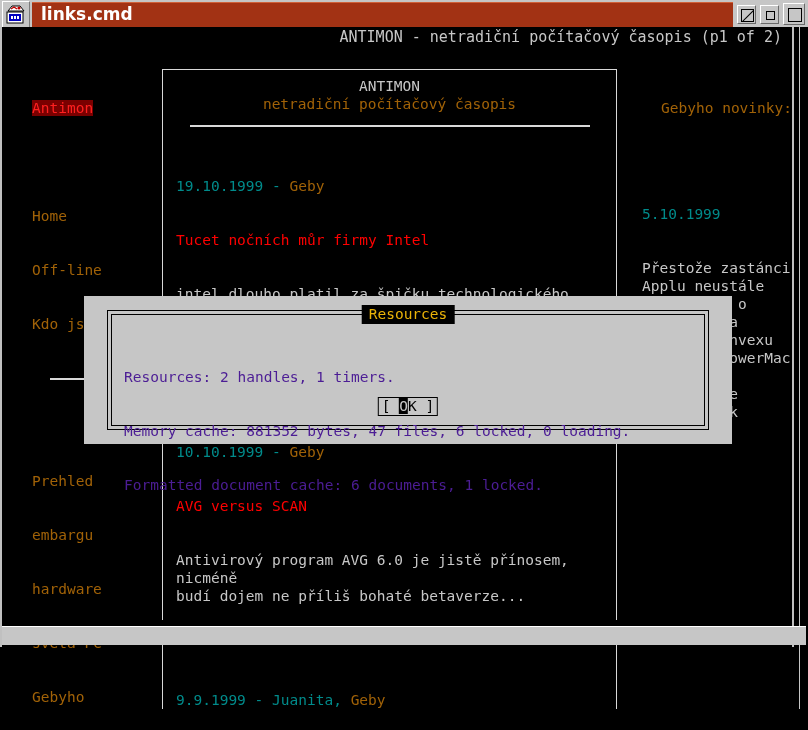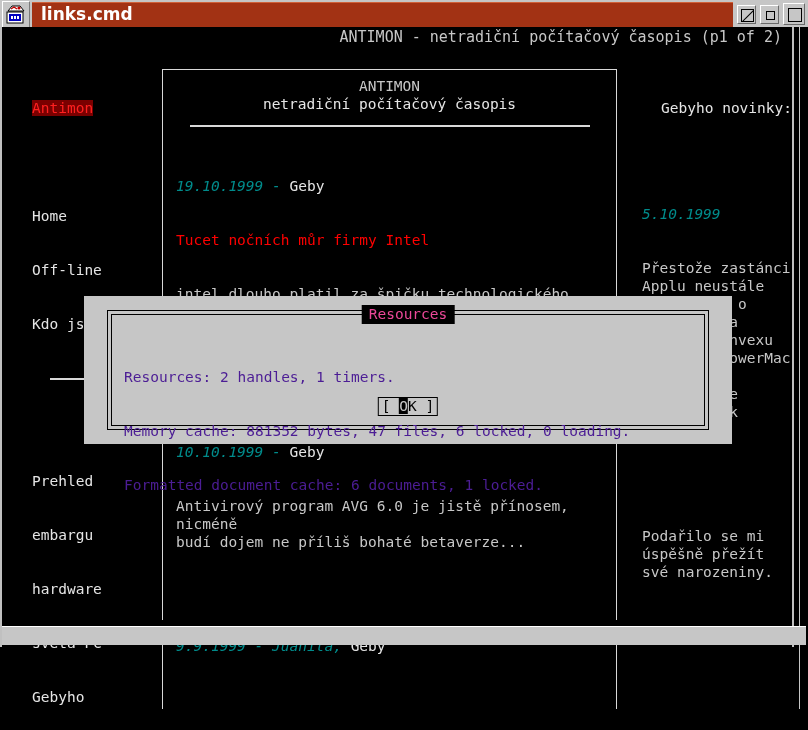--- a/index.html
+++ b/index.html
@@ -92,7 +92,7 @@
     position:absolute;left:640px;top:36px;width:150px;
     font-size:14.5px;line-height:18px;color:#c7c7c7;white-space:pre-wrap;
   }
-  .lnk{color:#e5e5e5;}
+  .lnk{color:#a16207;}
   .lnk.sel{background:#7a0000;color:#ff2020;}
   .teal{color:#008b8b;font-style:italic;}
   .plain{color:#c7c7c7;}

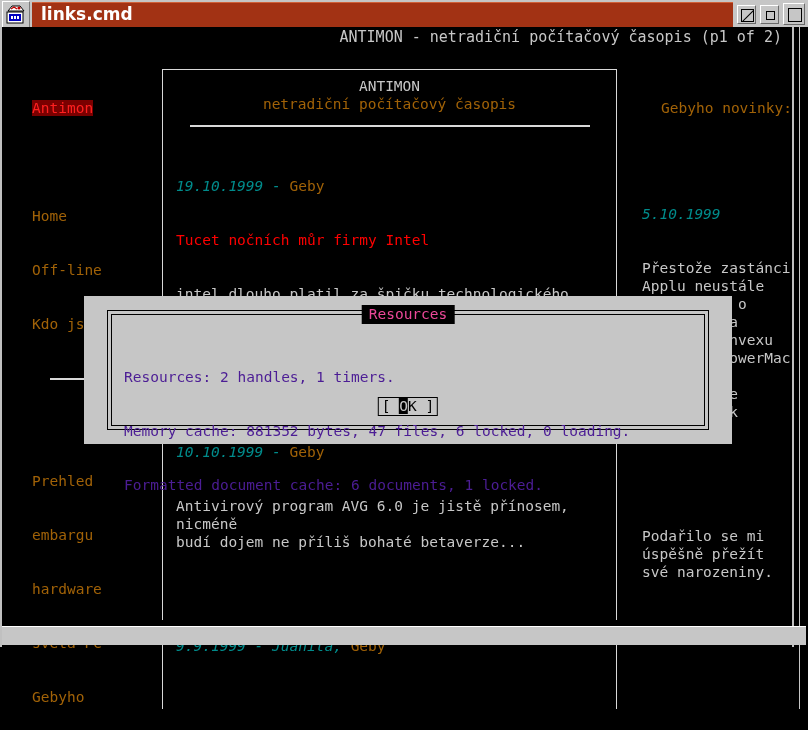--- a/index.html
+++ b/index.html
@@ -94,7 +94,7 @@
   }
   .lnk{color:#a16207;}
   .lnk.sel{background:#7a0000;color:#ff2020;}
-  .teal{color:#008b8b;font-style:italic;}
+  .teal{color:#008b8b;}
   .plain{color:#c7c7c7;}
   .hr2{
     height:0;border-top:1px solid #d8d8d8;border-bottom:1px solid #d8d8d8;

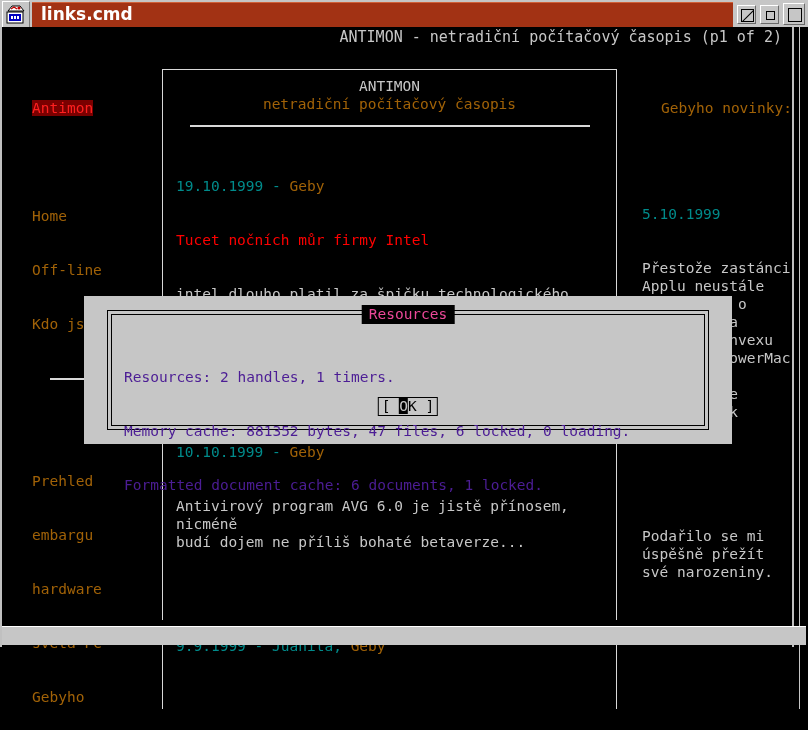--- a/index.html
+++ b/index.html
@@ -127,7 +127,7 @@
   }
   .dlg-title{
     position:absolute;left:50%;top:9px;transform:translateX(-50%);
-    background:#000;color:#ec4899;font-size:14.5px;line-height:17px;
+    background:#000;color:#eab308;font-size:14.5px;line-height:17px;
     padding:1px 7px;white-space:pre;z-index:3;
   }
   .dlg-body{

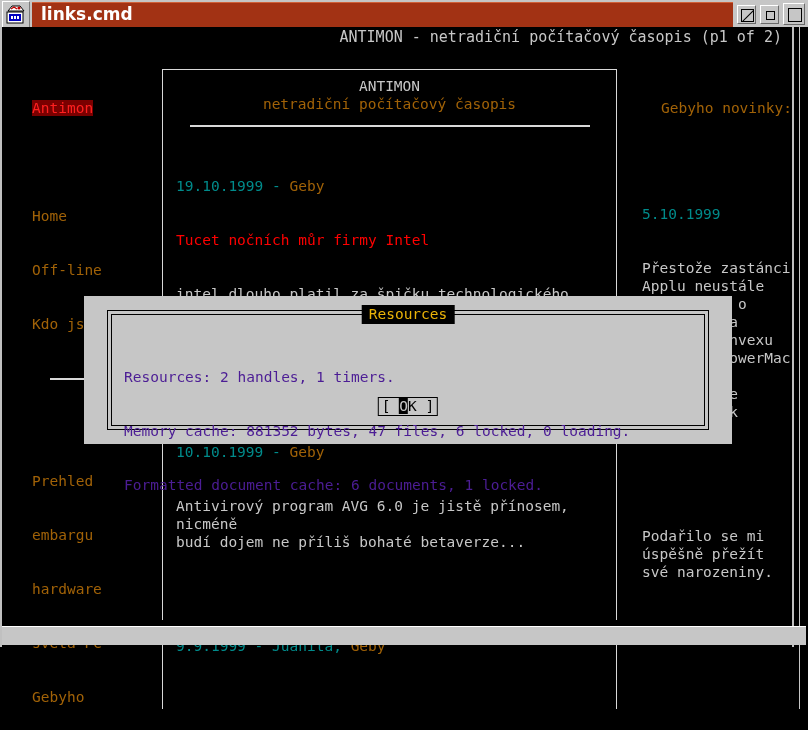--- a/index.html
+++ b/index.html
@@ -244,6 +244,7 @@
 
         <div class="art">
           <div><span class="teal">10.10.1999</span><span class="teal"> - </span><span class="lnk">Geby</span></div>
+          <div class="rtitle">AVG versus SCAN</div>
           <div class="plain">Antivirový program AVG 6.0 je jistě přínosem, nicméně
 budí dojem ne příliš bohaté betaverze...</div>
         </div>

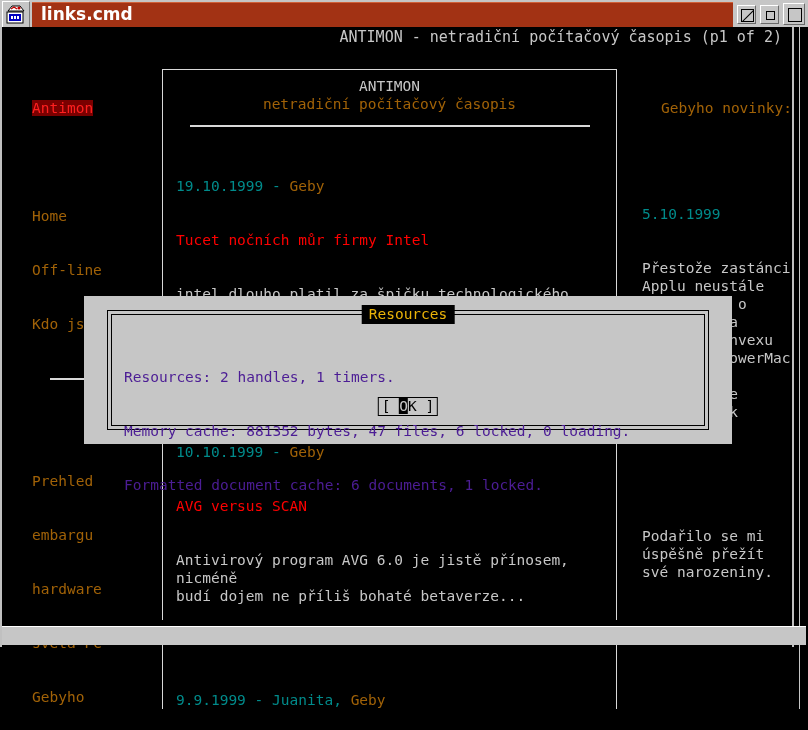--- a/index.html
+++ b/index.html
@@ -262,7 +262,6 @@
       <div class="teal">5.10.1999</div>
       <div class="plain">Přestože zastánci Applu neustále tvrdí něco o embargu, na letošním Invexu je Apple PowerMac G4 nejen k videni, ale dokonce i k ohmatani.</div>
       <div style="height:16px"></div>
-      <div class="plain">Podařilo se mi úspěšně přežít své narozeniny.</div>
       <div style="height:20px"></div>
       
       

